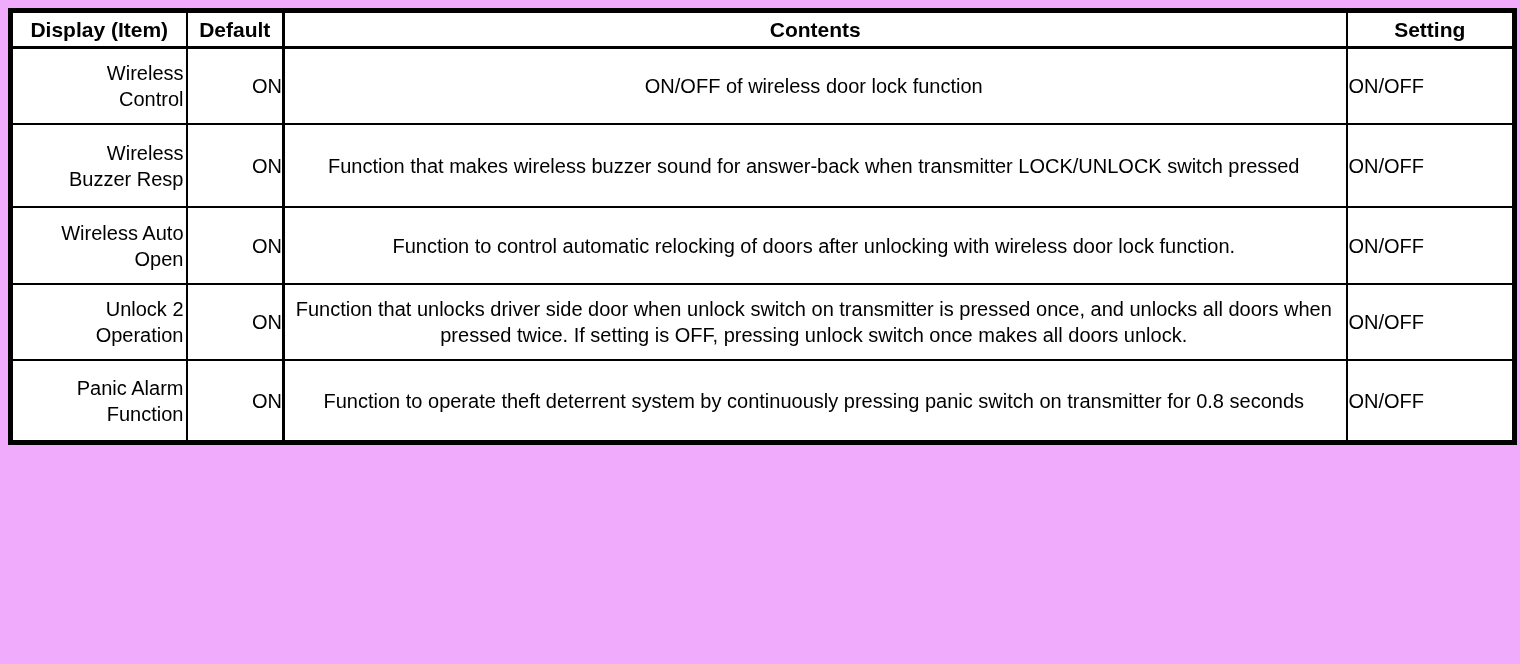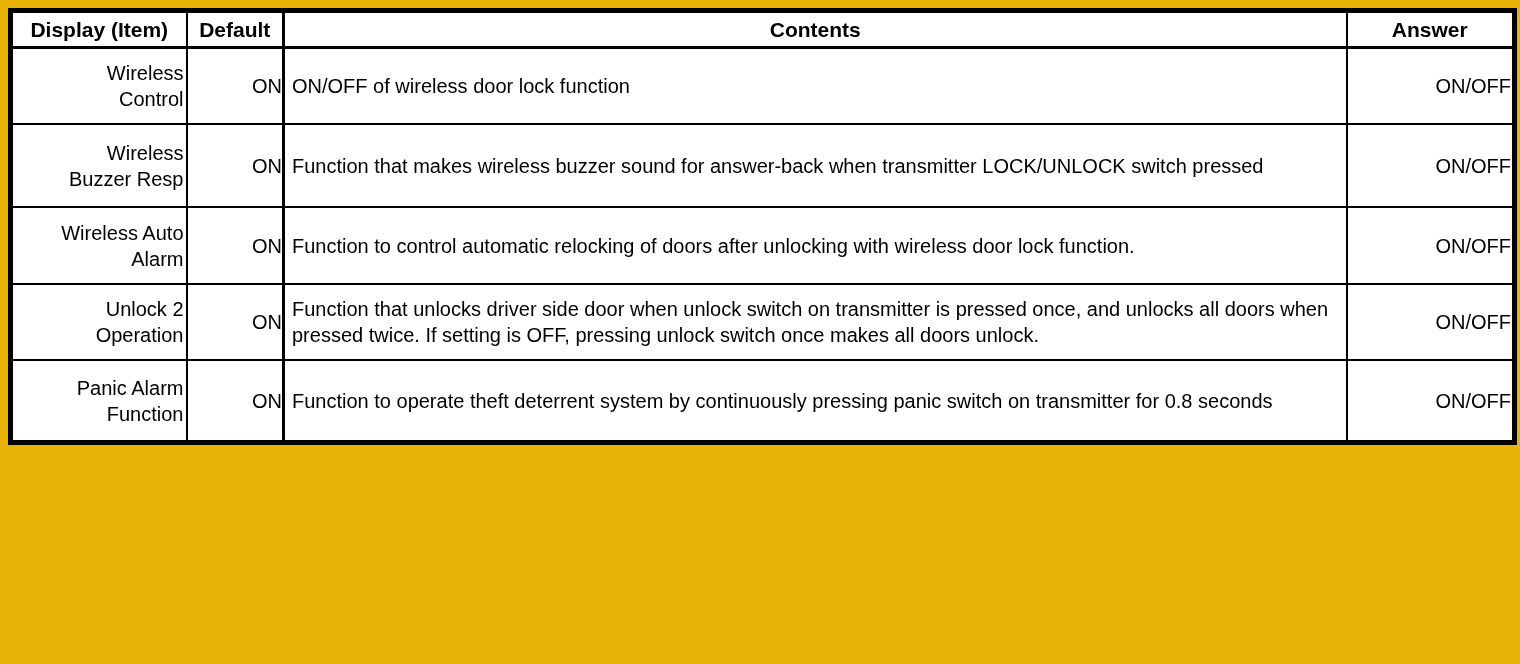--- a/index.html
+++ b/index.html
@@ -12,7 +12,7 @@
     position: relative;
     width: 1520px;
     height: 664px;
-    background: #eab308;
+    background: #f0abfc;
     overflow: hidden;
   }
   table.settings-table {

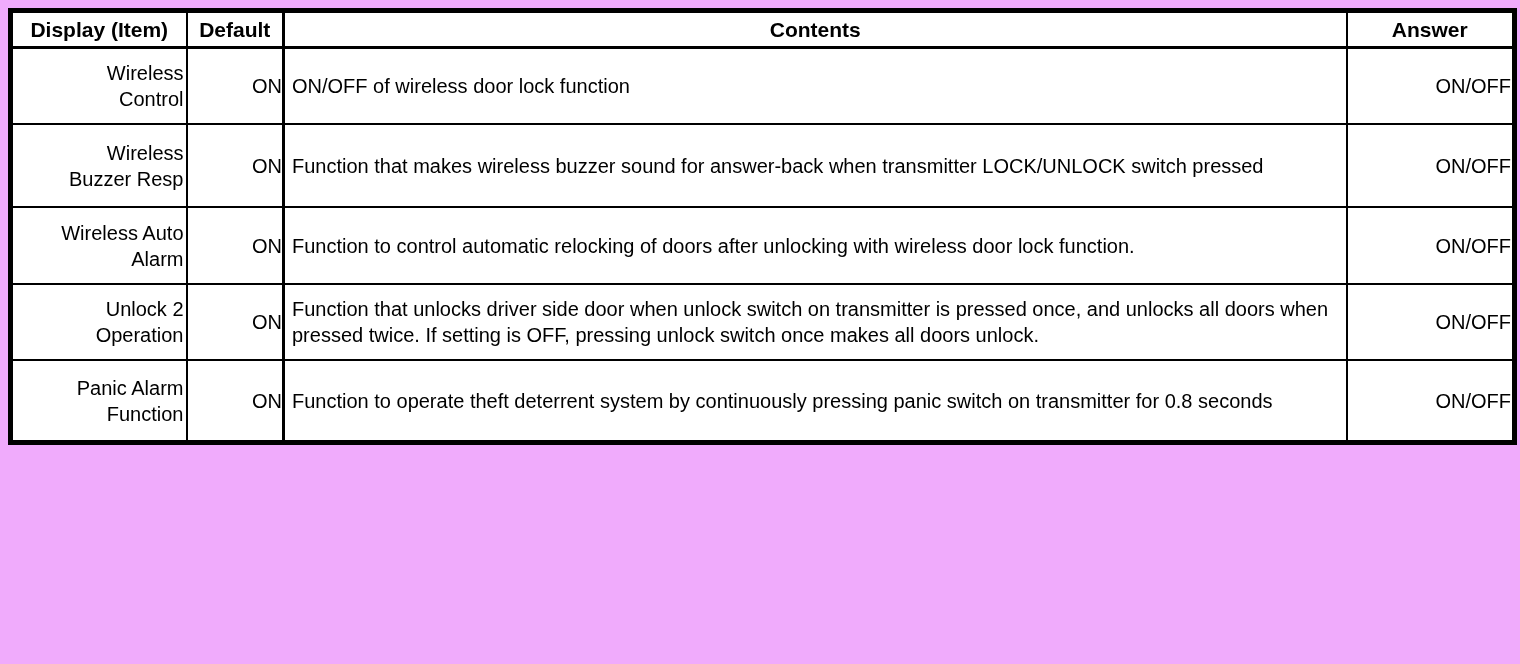--- a/index.html
+++ b/index.html
@@ -93,7 +93,7 @@
         <th>Display (Item)</th>
         <th class="h-default">Default</th>
         <th>Contents</th>
-        <th>Answer</th>
+        <th>Setting</th>
       </tr>
     </thead>
     <tbody>

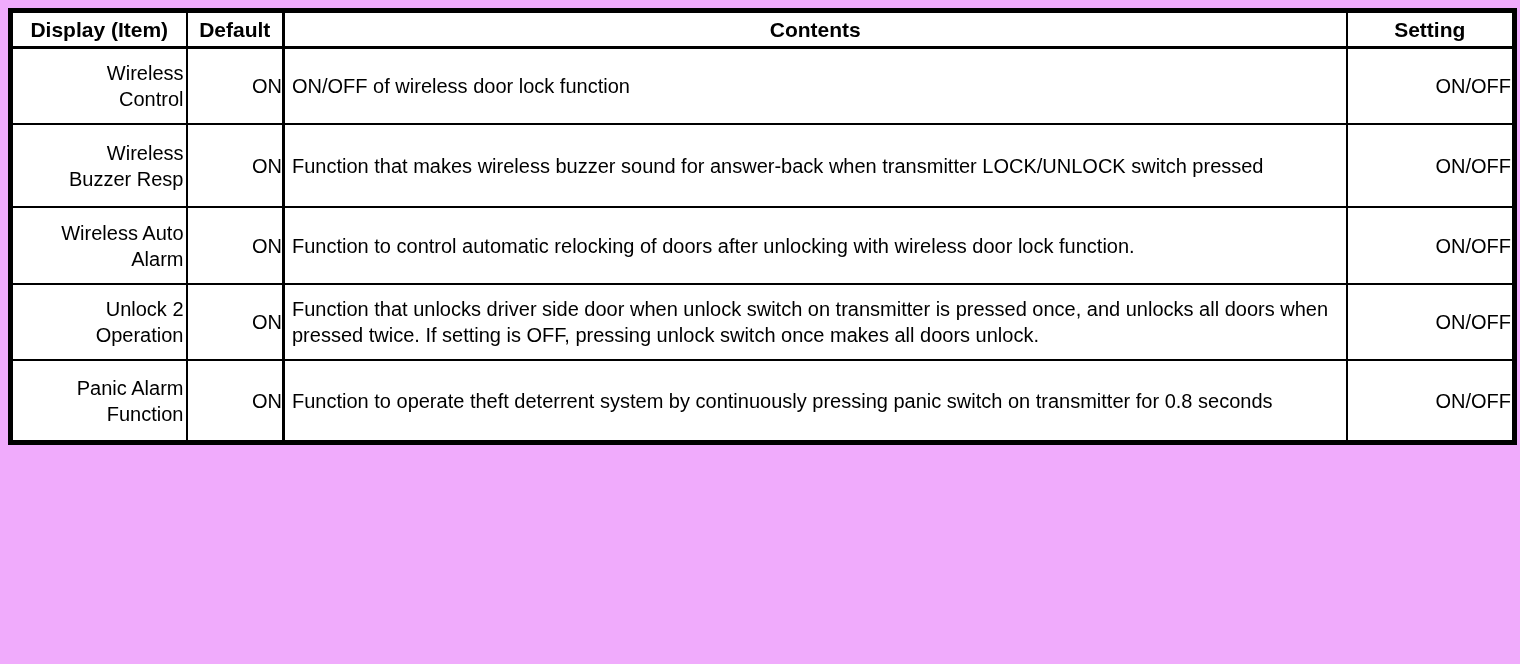--- a/index.html
+++ b/index.html
@@ -59,7 +59,7 @@
     padding: 0;
   }
   .c-contents {
-    text-align: left;
+    text-align: center;
     padding: 4px 10px 4px 7px;
   }
   .c-setting {

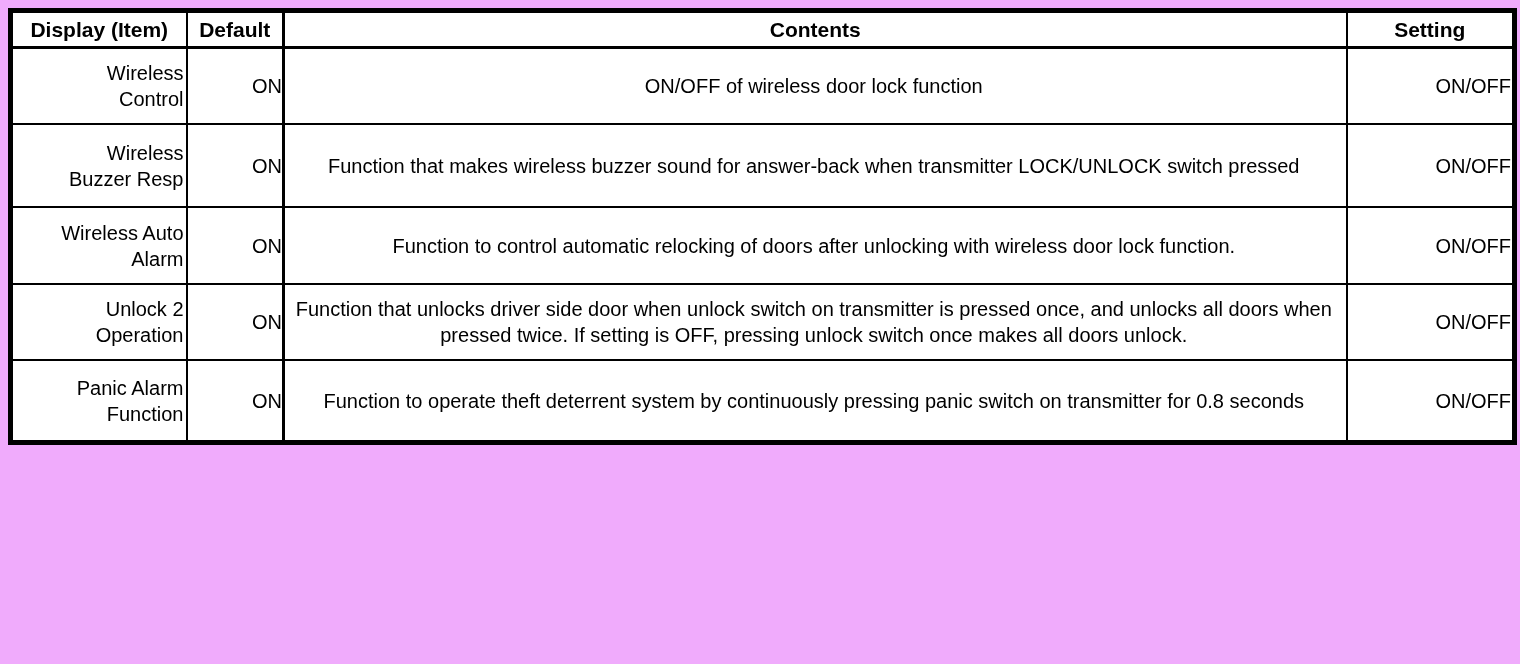--- a/index.html
+++ b/index.html
@@ -63,7 +63,7 @@
     padding: 4px 10px 4px 7px;
   }
   .c-setting {
-    text-align: right;
+    text-align: left;
     padding: 0 1px;
     white-space: nowrap;
   }

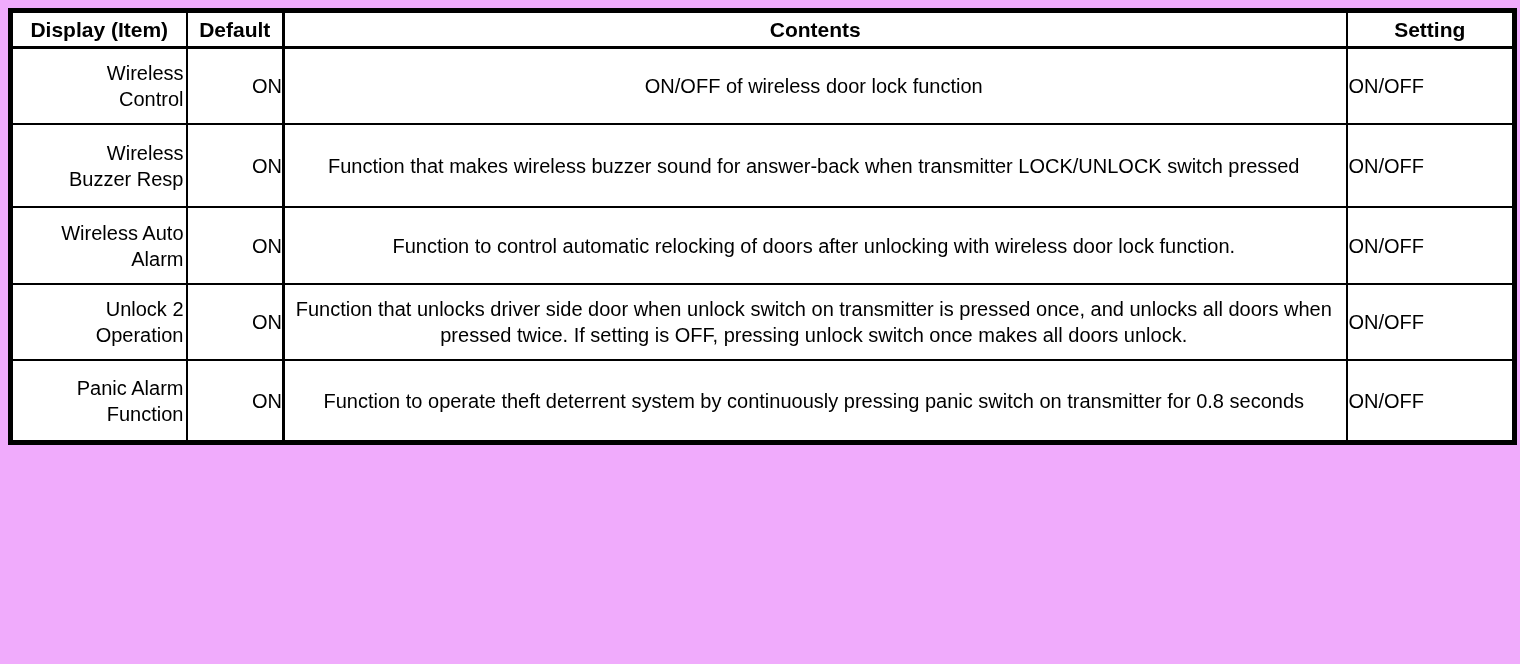--- a/index.html
+++ b/index.html
@@ -113,7 +113,7 @@
       </tr>
       <tr>
         <td class="c-item">Wireless Auto
-Alarm</td>
+Open</td>
         <td class="c-default">ON</td>
         <td class="c-contents">Function to control automatic relocking of doors after unlocking with wireless door lock function.</td>
         <td class="c-setting">ON/OFF</td>

